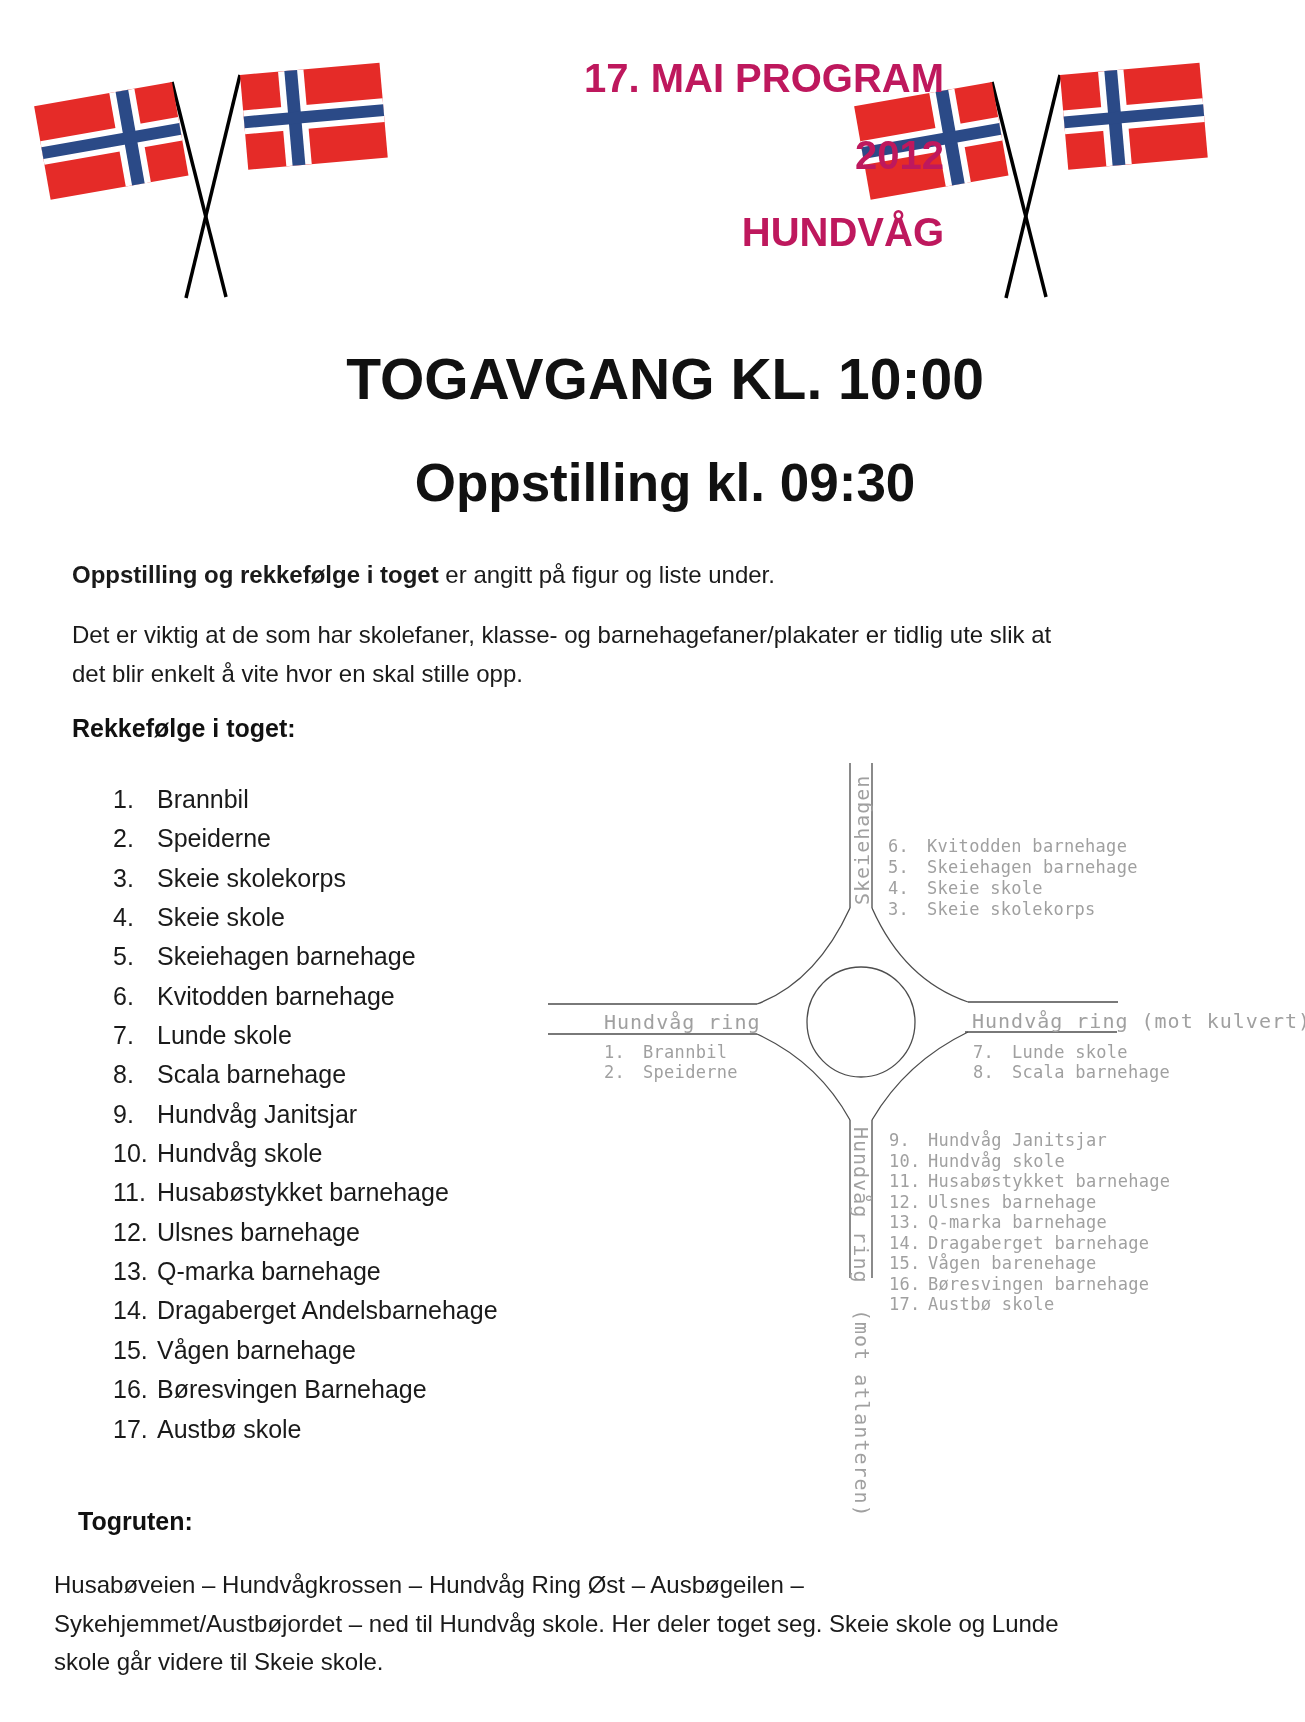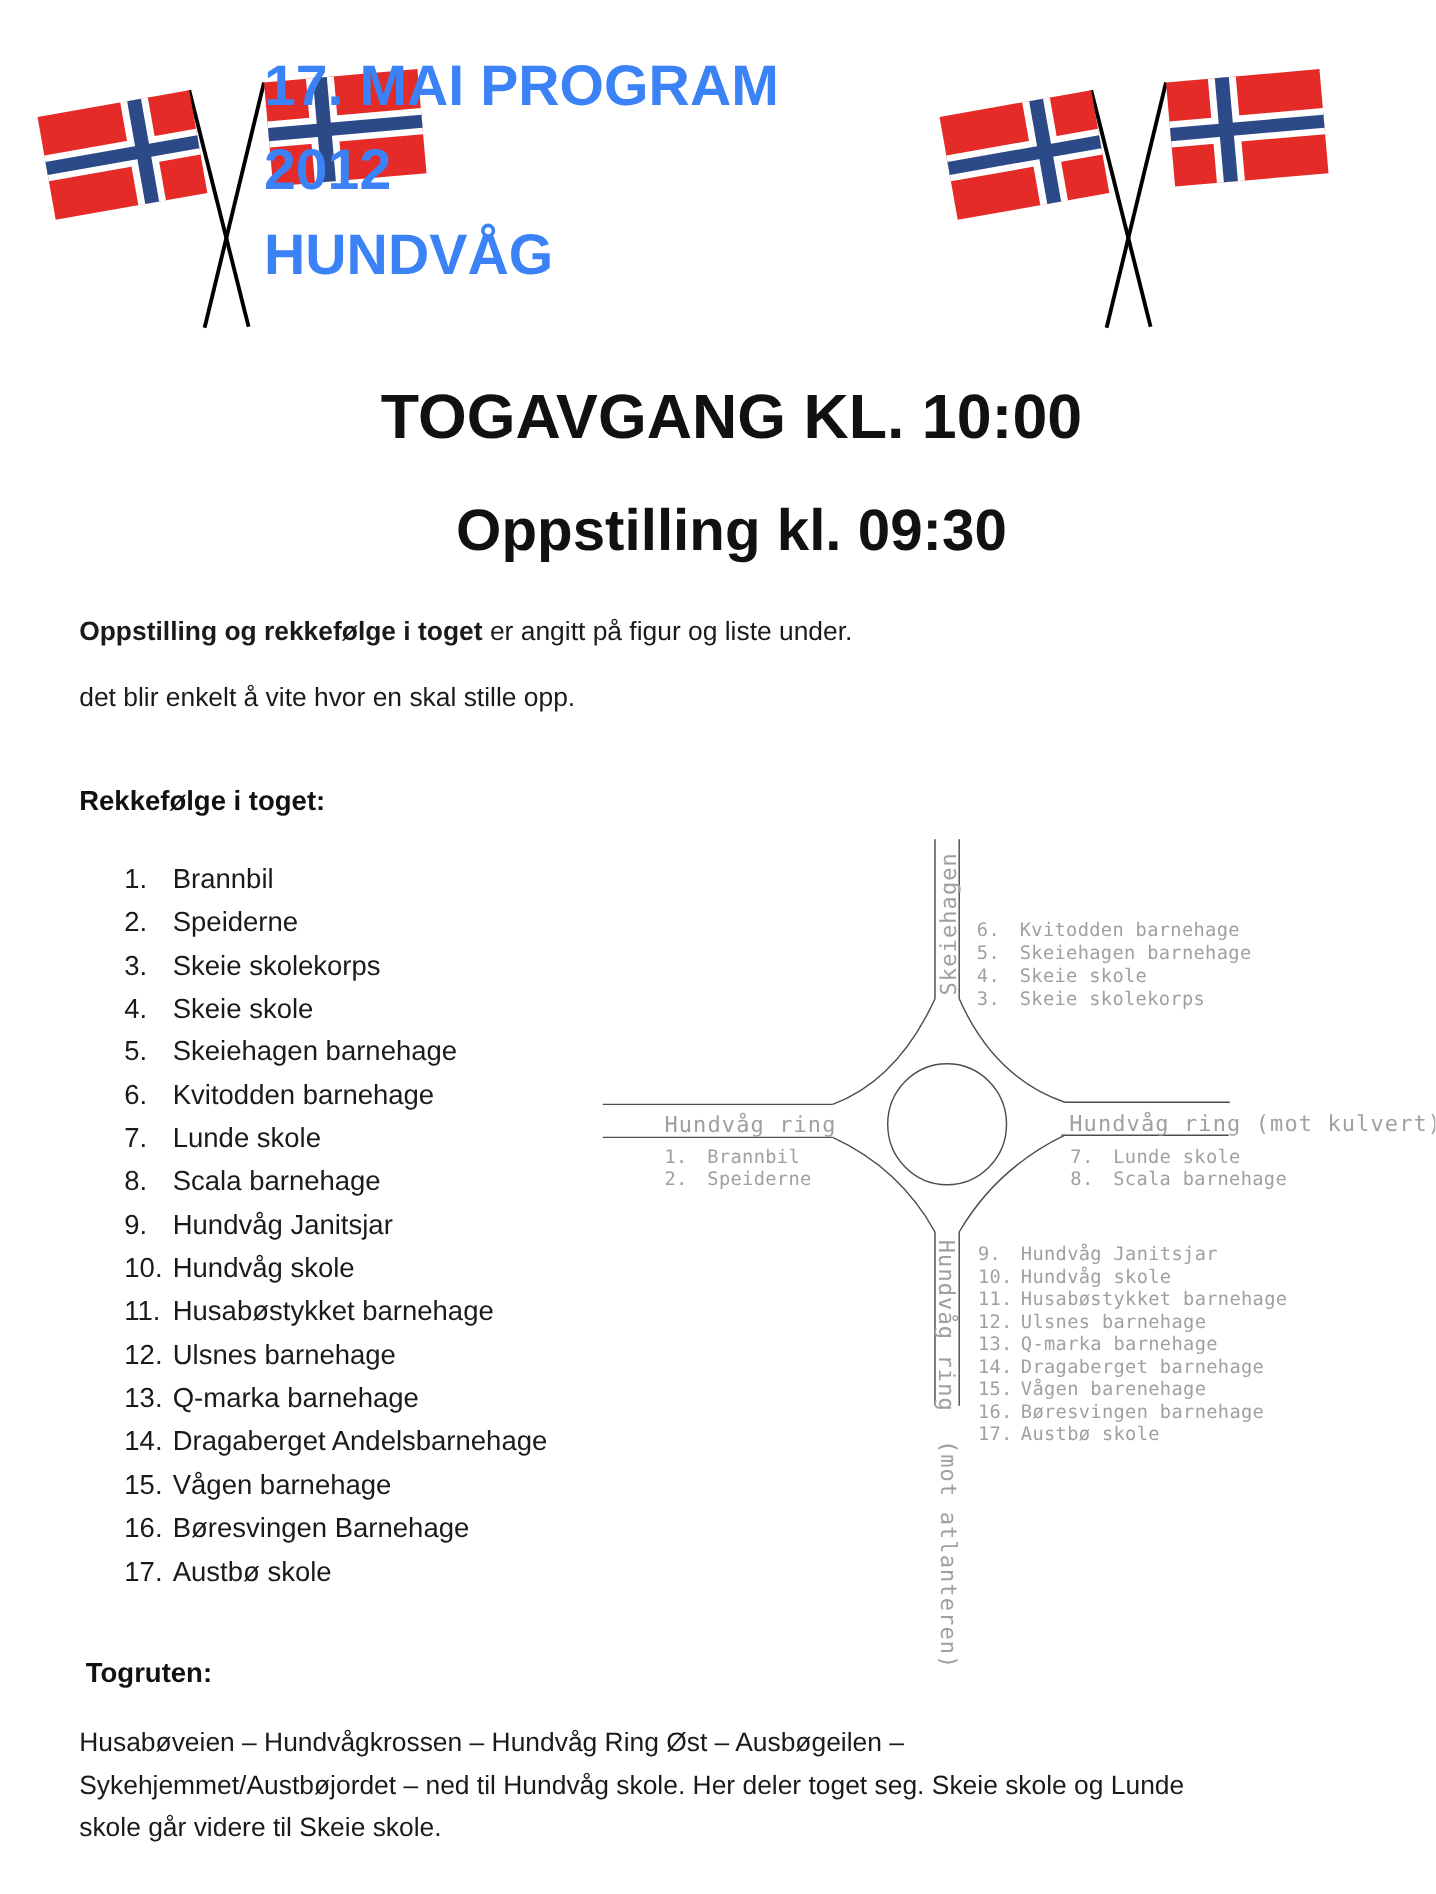--- a/index.html
+++ b/index.html
@@ -9,8 +9,8 @@
   }
   .abs{position:absolute;}
   
-  .title-block{left:240px;top:40px;width:704px;text-align:left;
-    font-weight:bold;font-size:52px;line-height:77px;letter-spacing:0px;color:#3b82f6;}
+  .title-block{left:240px;top:40px;width:704px;text-align:right;
+    font-weight:bold;font-size:40px;line-height:77px;letter-spacing:0px;color:#be185d;}
   .h-depart{left:0;top:346px;width:1330px;text-align:center;font-weight:bold;font-size:57px;color:#111;}
   .h-lineup{left:0;top:452px;width:1330px;text-align:center;font-weight:bold;font-size:53px;color:#111;}
   

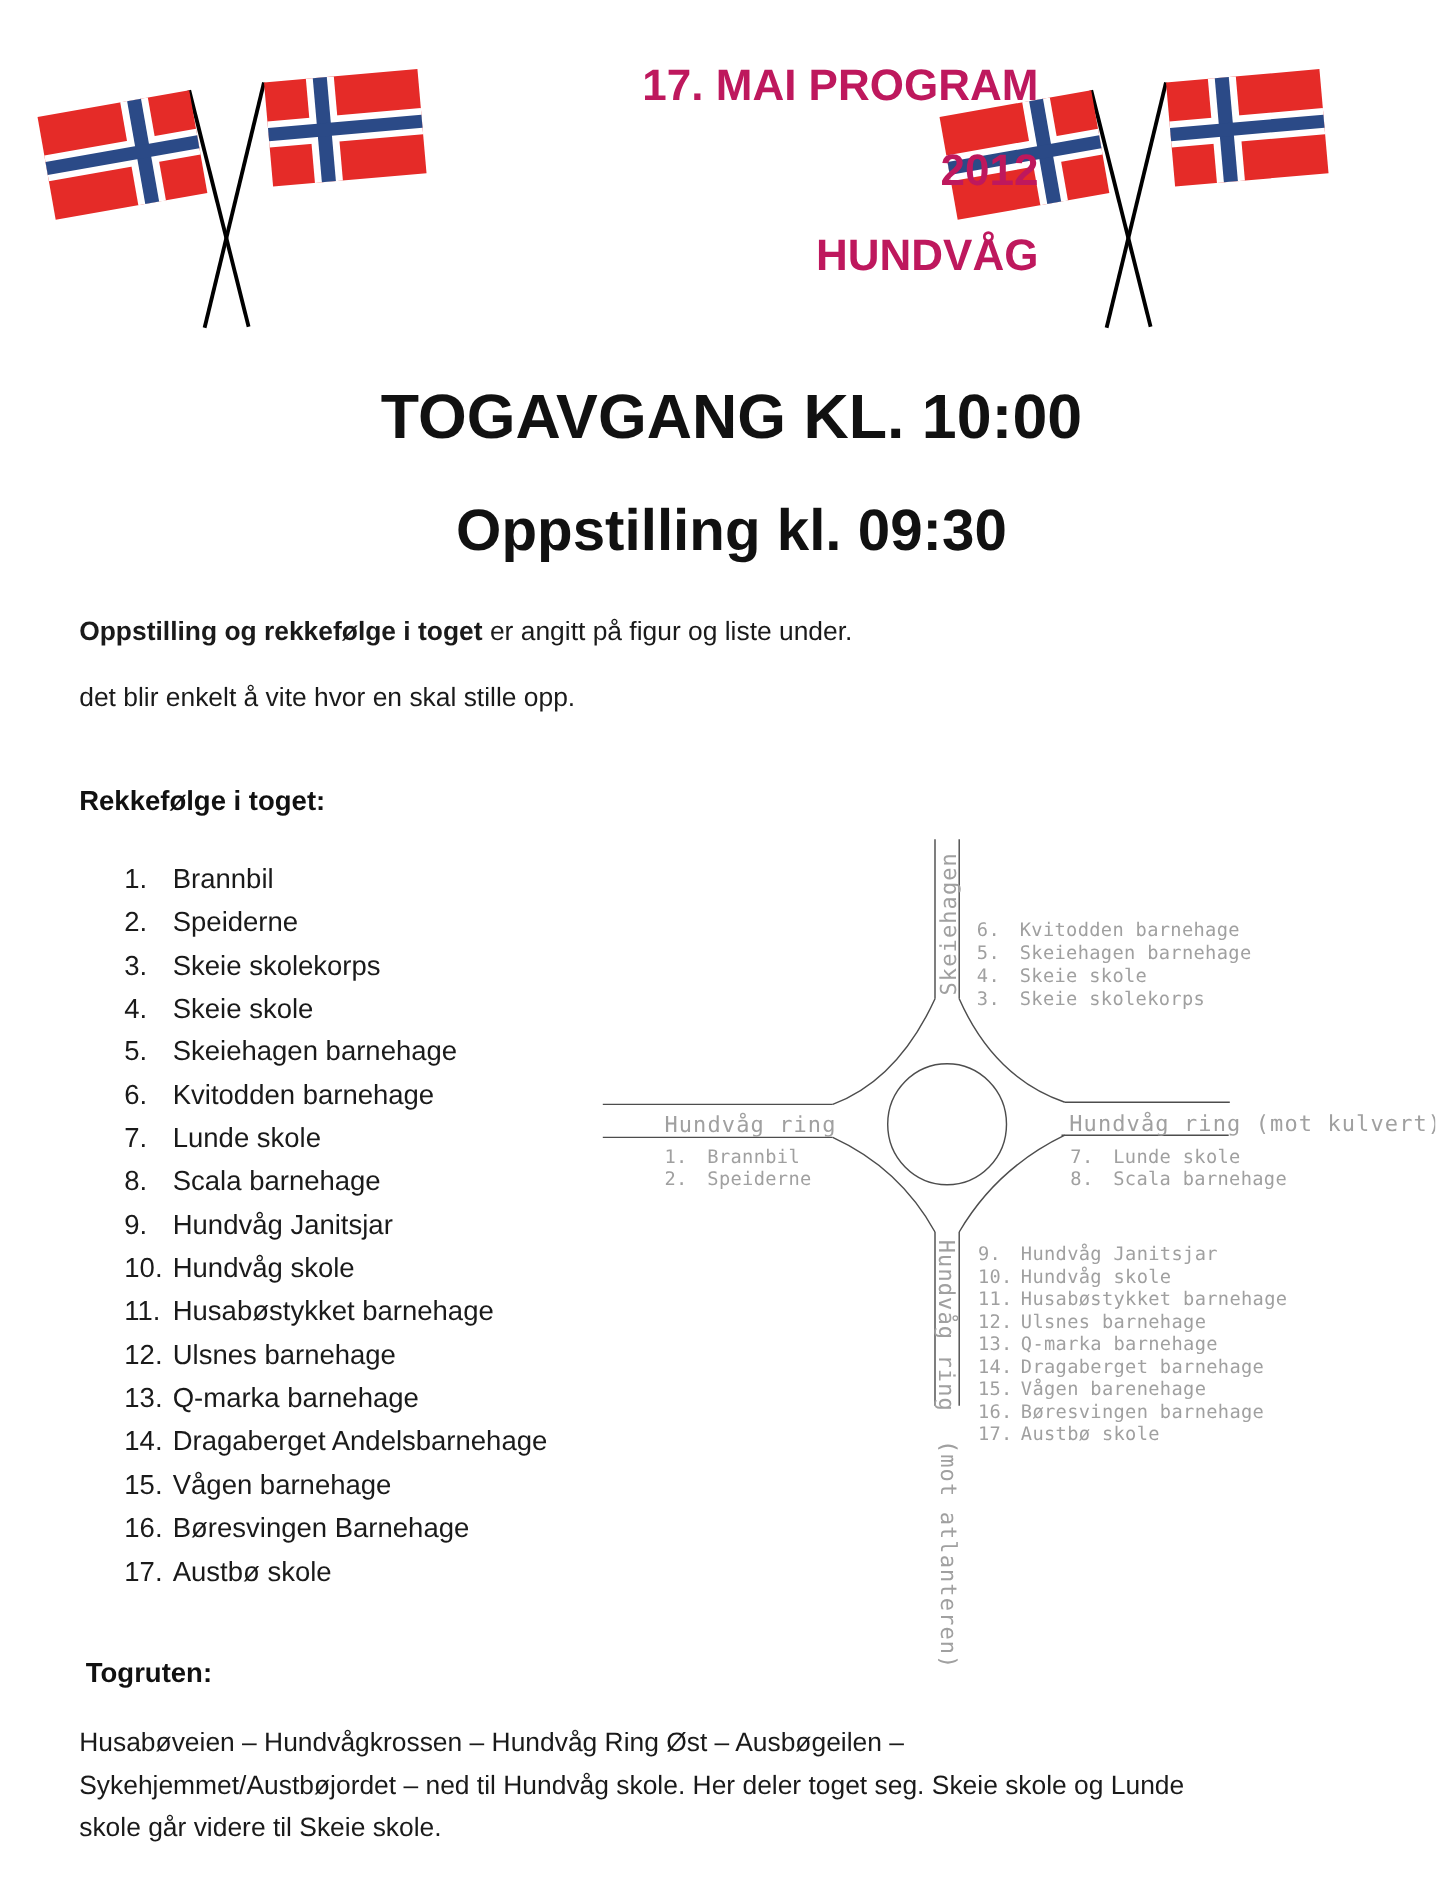--- a/index.html
+++ b/index.html
@@ -75,6 +75,7 @@
 
   <div class="abs para p-note">
 
+  <div>Det er viktig at de som har skolefaner, klasse- og barnehagefaner/plakater er tidlig ute slik at</div>
       <div>det blir enkelt å vite hvor en skal stille opp.</div>
     </div>
 

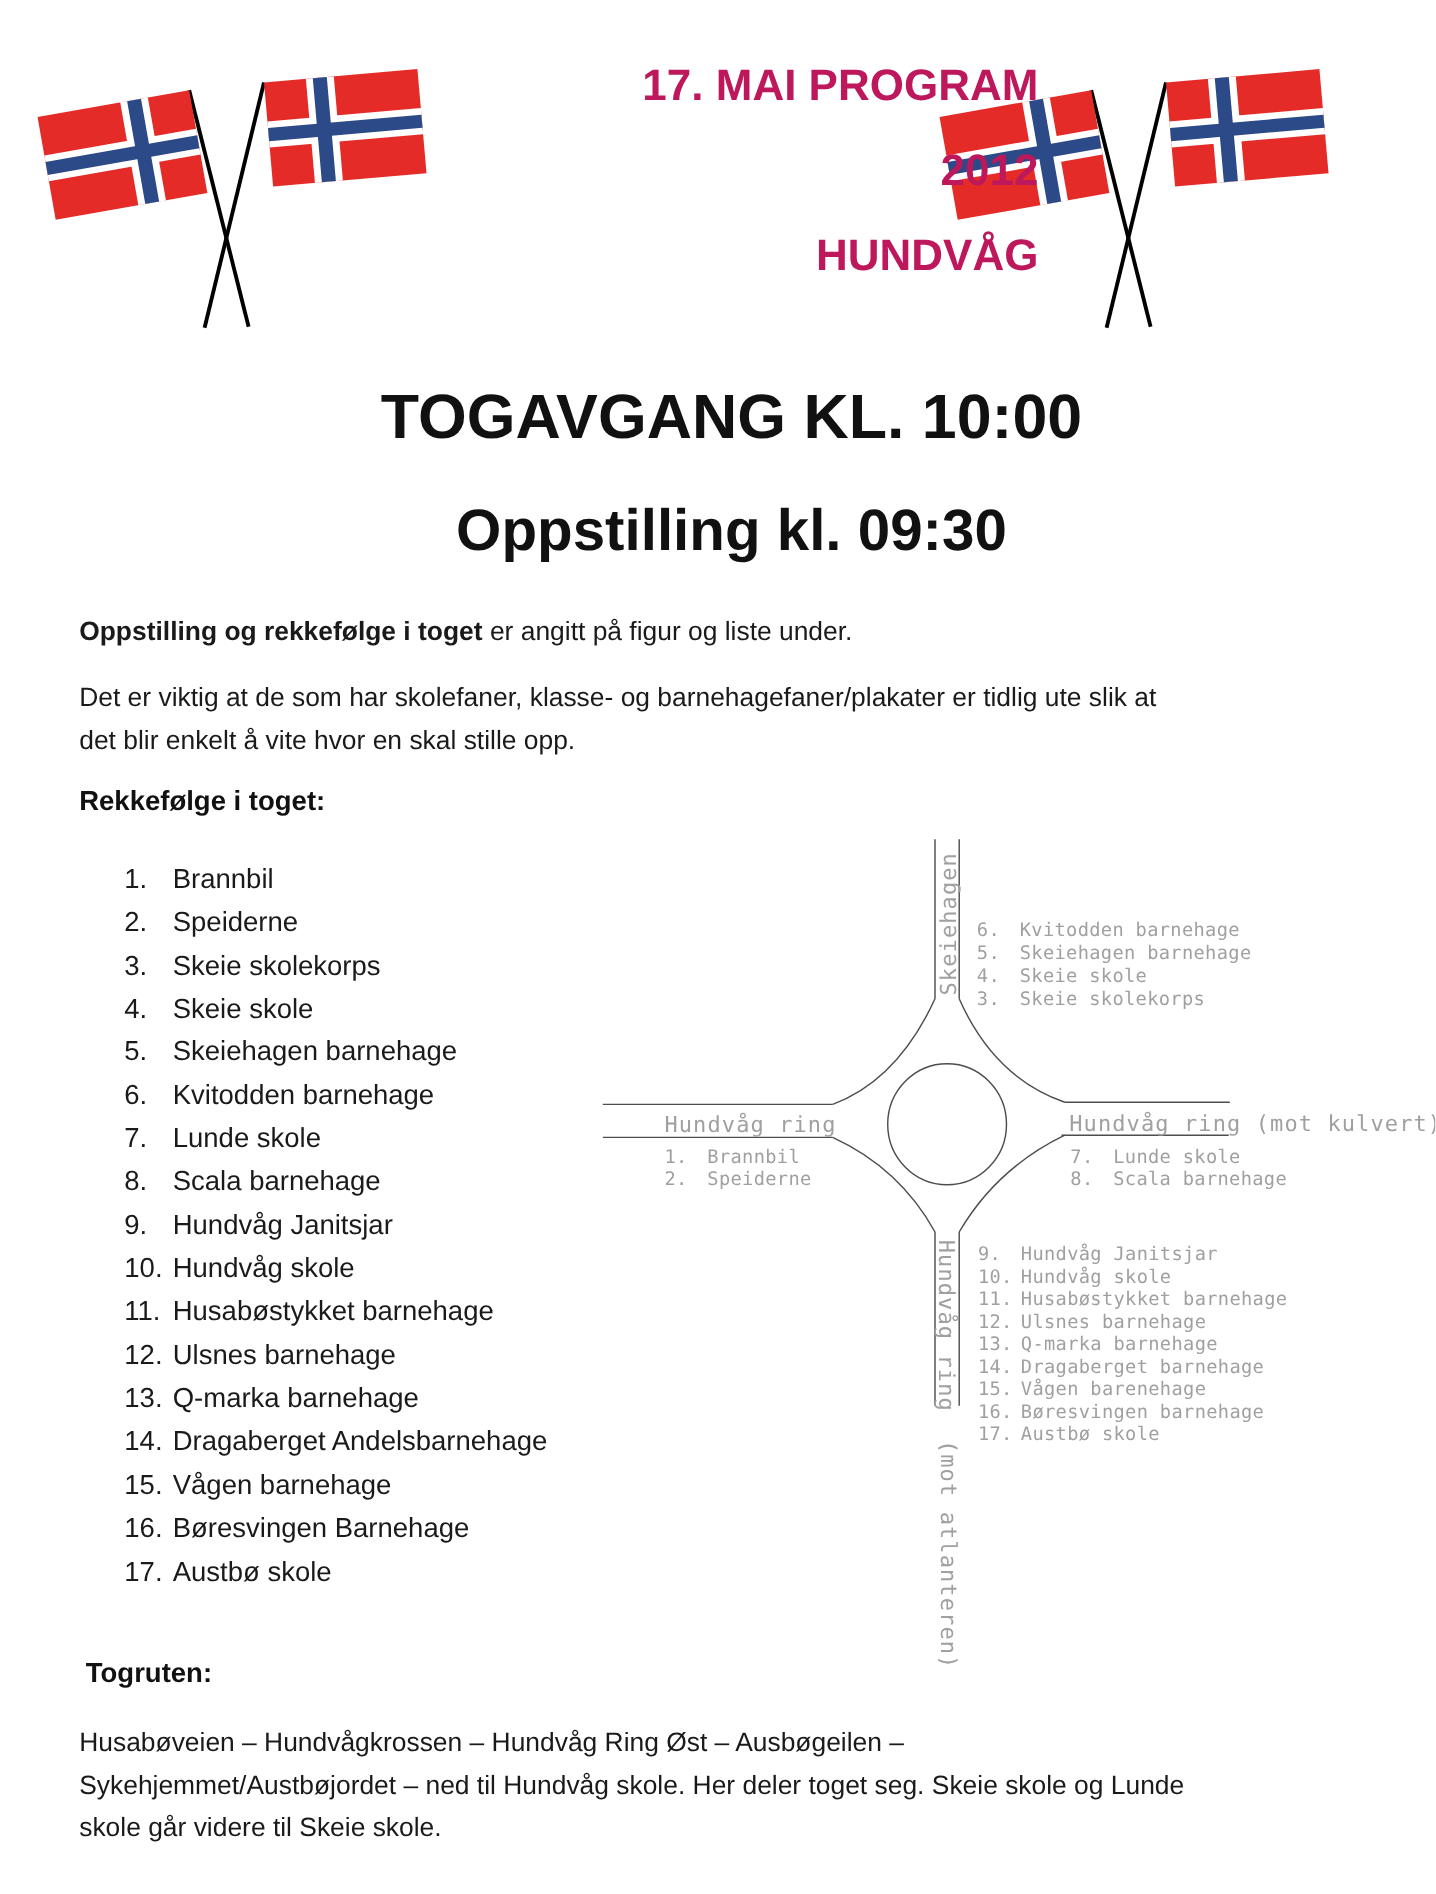--- a/index.html
+++ b/index.html
@@ -21,7 +21,7 @@
   .h3{position:absolute;font-size:25px;font-weight:bold;color:#111;}
   .h3-rekkefolge{left:72px;top:714px;}
   .h3-togruten{left:78px;top:1507px;}
-  .p-route{left:72px;top:1566px;width:1190px;font-size:24px;line-height:38.7px;}
+  .p-route{left:54px;top:1566px;width:1190px;font-size:24px;line-height:38.7px;}
   
   .plist{left:113px;top:780px;margin:0;padding:0;font-size:25px;counter-reset:pn;}
   .plist li{list-style:none;height:39.35px;line-height:39.35px;counter-increment:pn;white-space:nowrap;}

